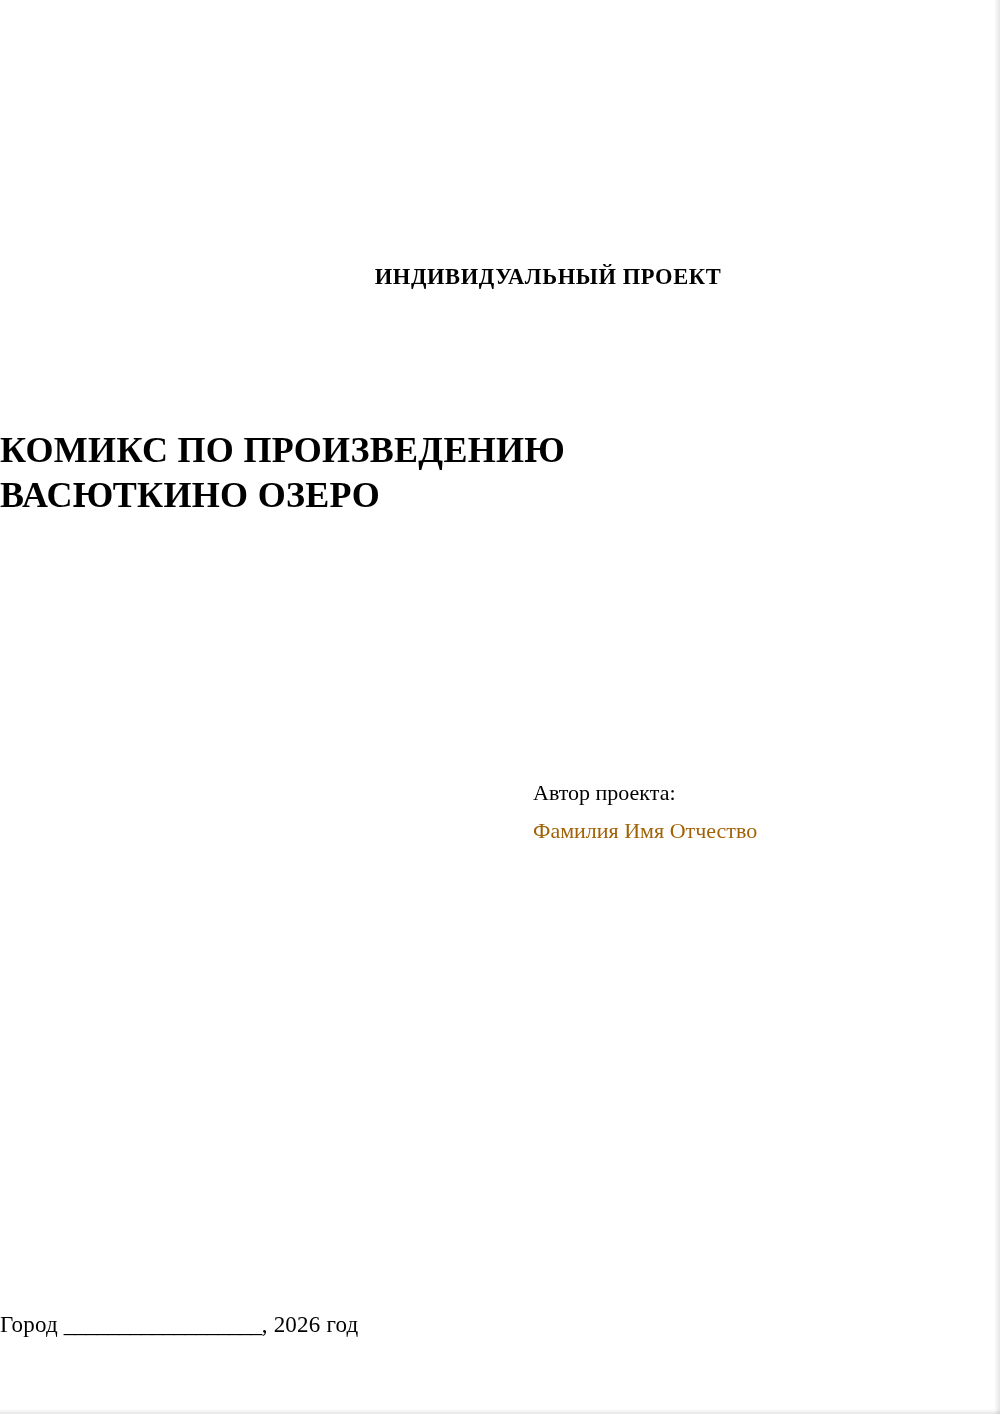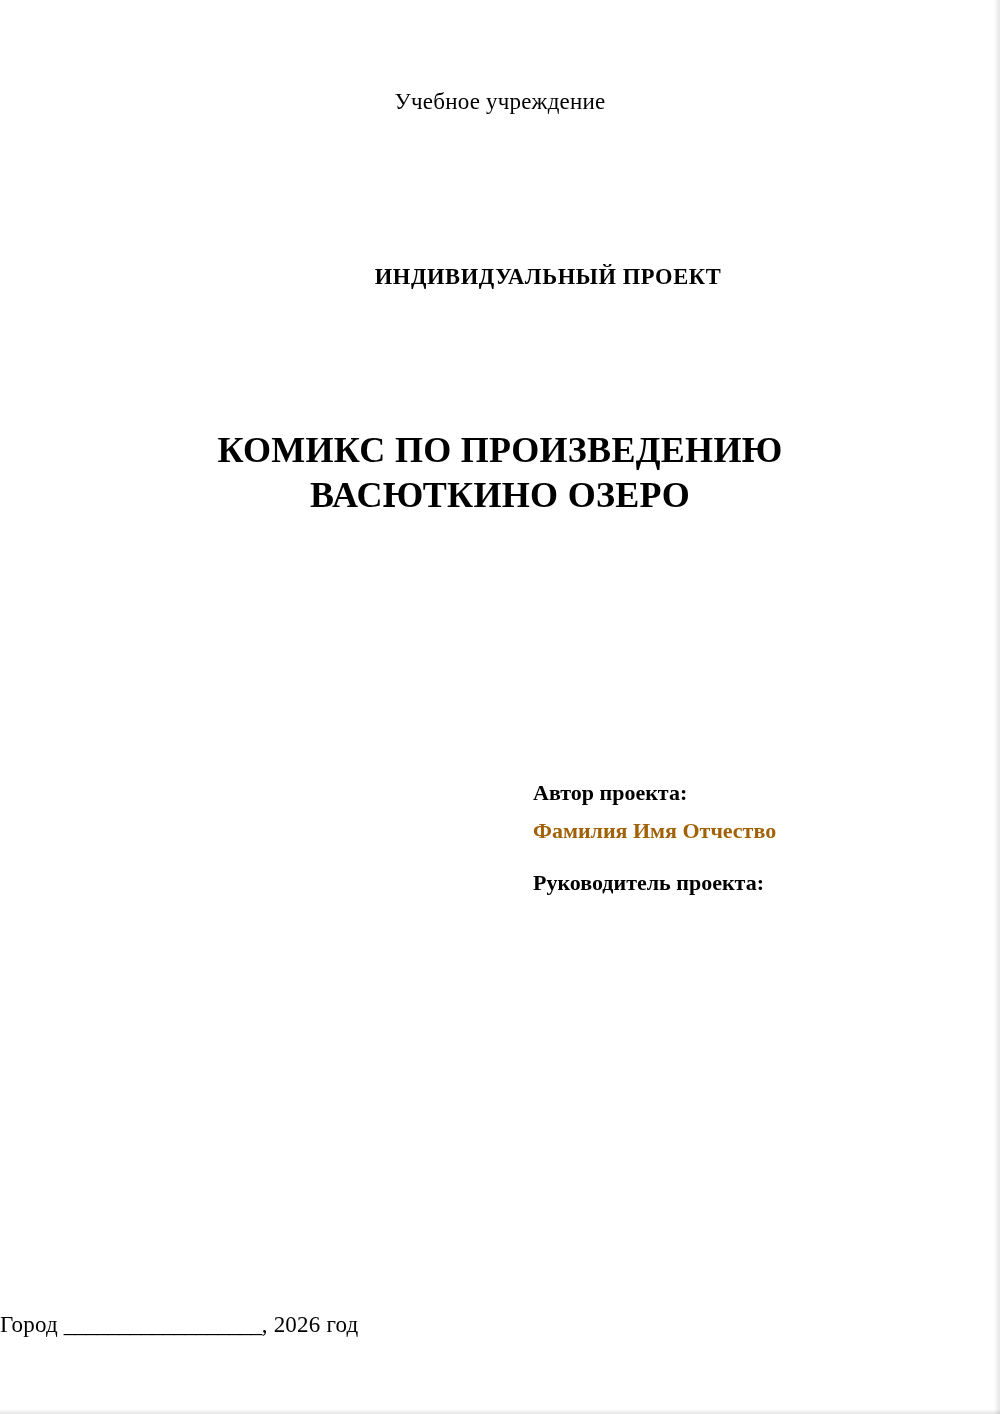--- a/index.html
+++ b/index.html
@@ -131,7 +131,6 @@
 
 <div class="page">
 
-  <div class="institution">Учебное учреждение</div>
 
   <div class="doc-type">ИНДИВИДУАЛЬНЫЙ ПРОЕКТ</div>
 

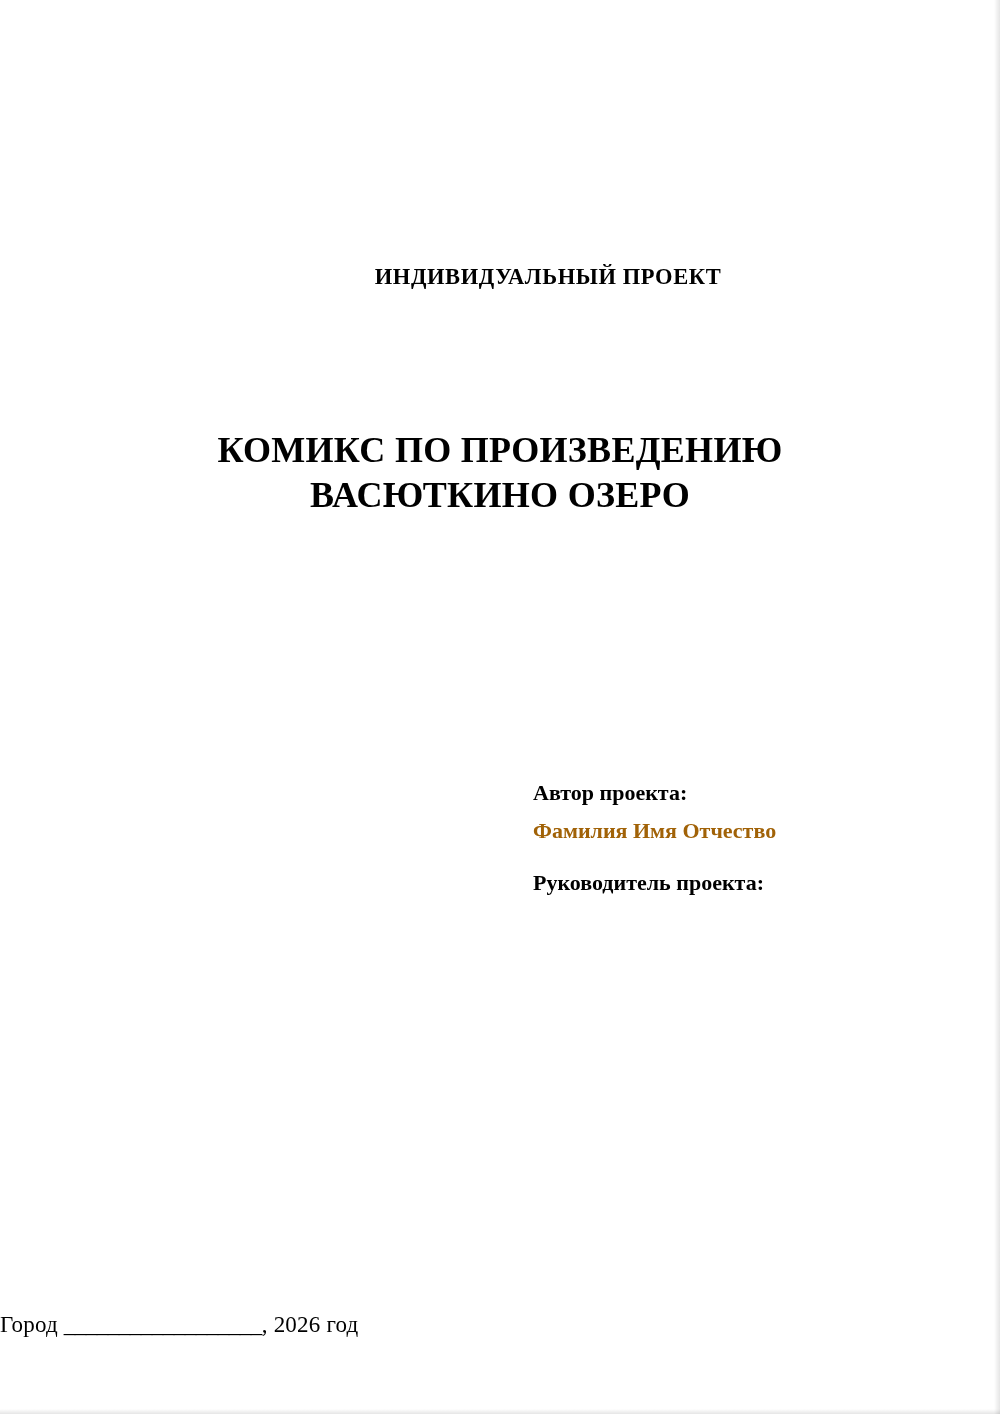--- a/index.html
+++ b/index.html
@@ -71,7 +71,6 @@
     top: 428px;
     left: 0;
     width: 100%;
-    text-align: center;
     font-size: 36px;
     font-weight: bold;
     line-height: 1.25;

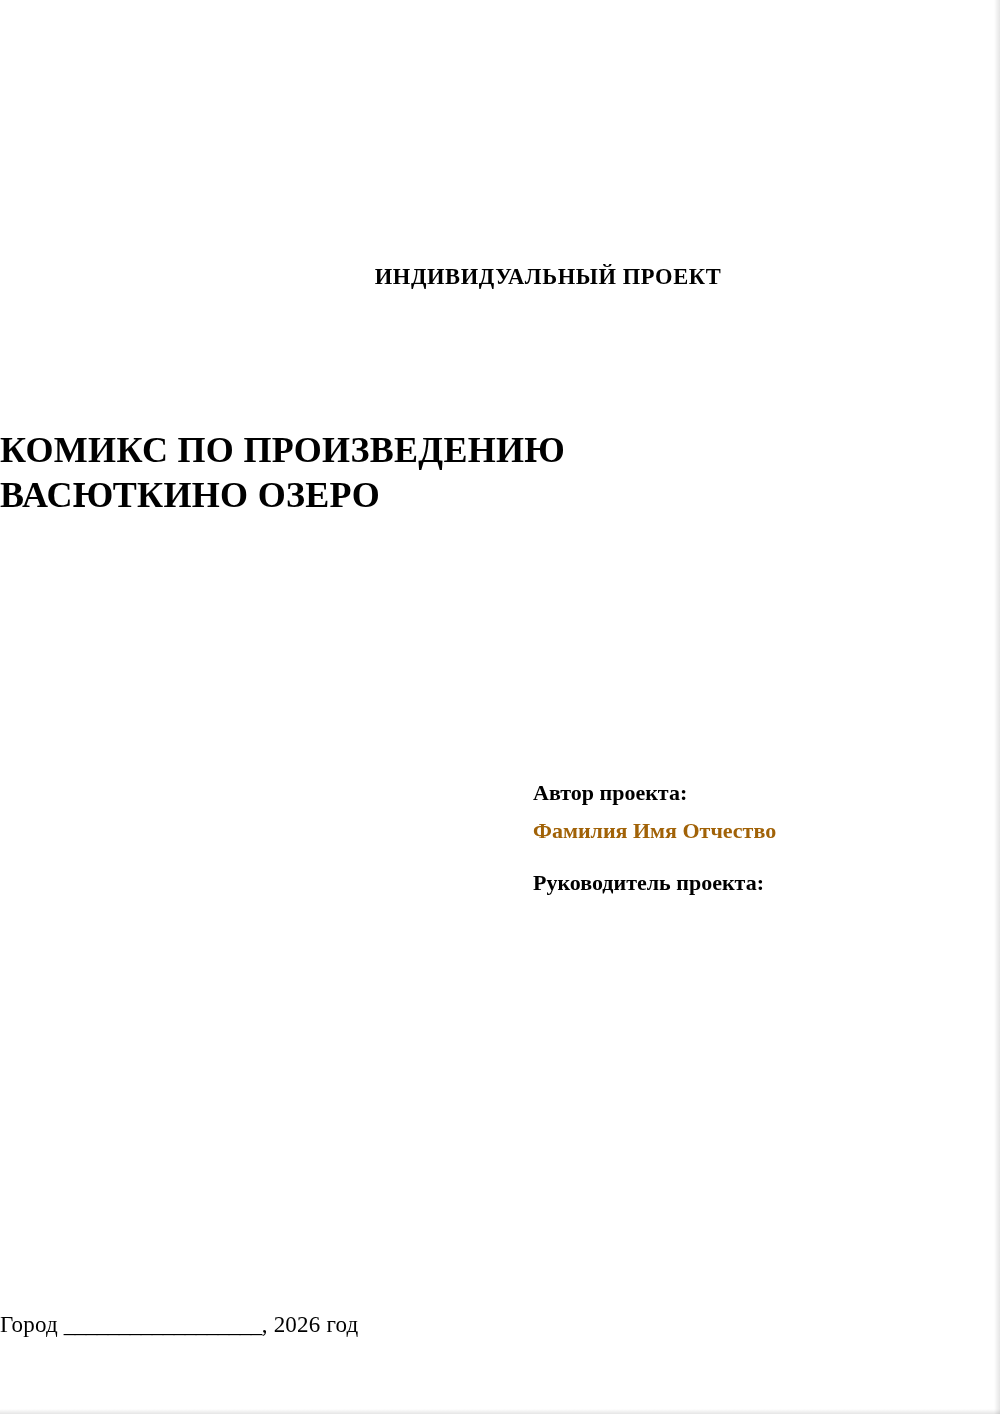--- a/index.html
+++ b/index.html
@@ -88,7 +88,6 @@
     width: 420px;
     font-size: 22px;
     line-height: 1.0;
-    font-weight: bold;
   }
   .credits-group {
     margin-bottom: 30px;

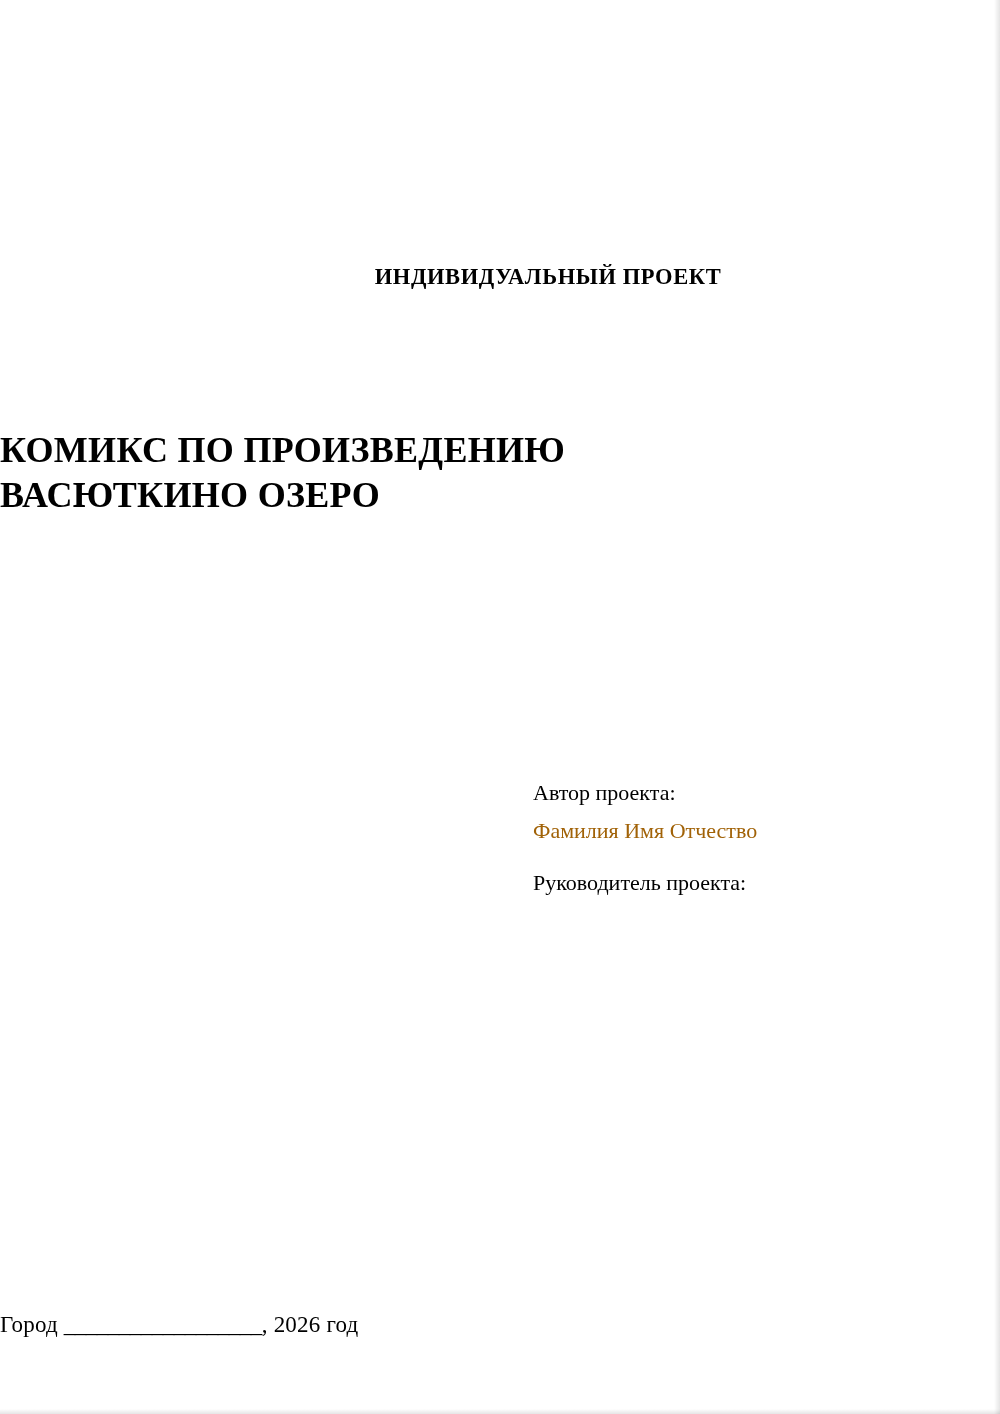--- a/index.html
+++ b/index.html
@@ -145,7 +145,6 @@
     </div>
 
     <div class="credits-group">
-      <span class="credits-label">Руководитель проекта:</span>
     </div>
 
   </div>

